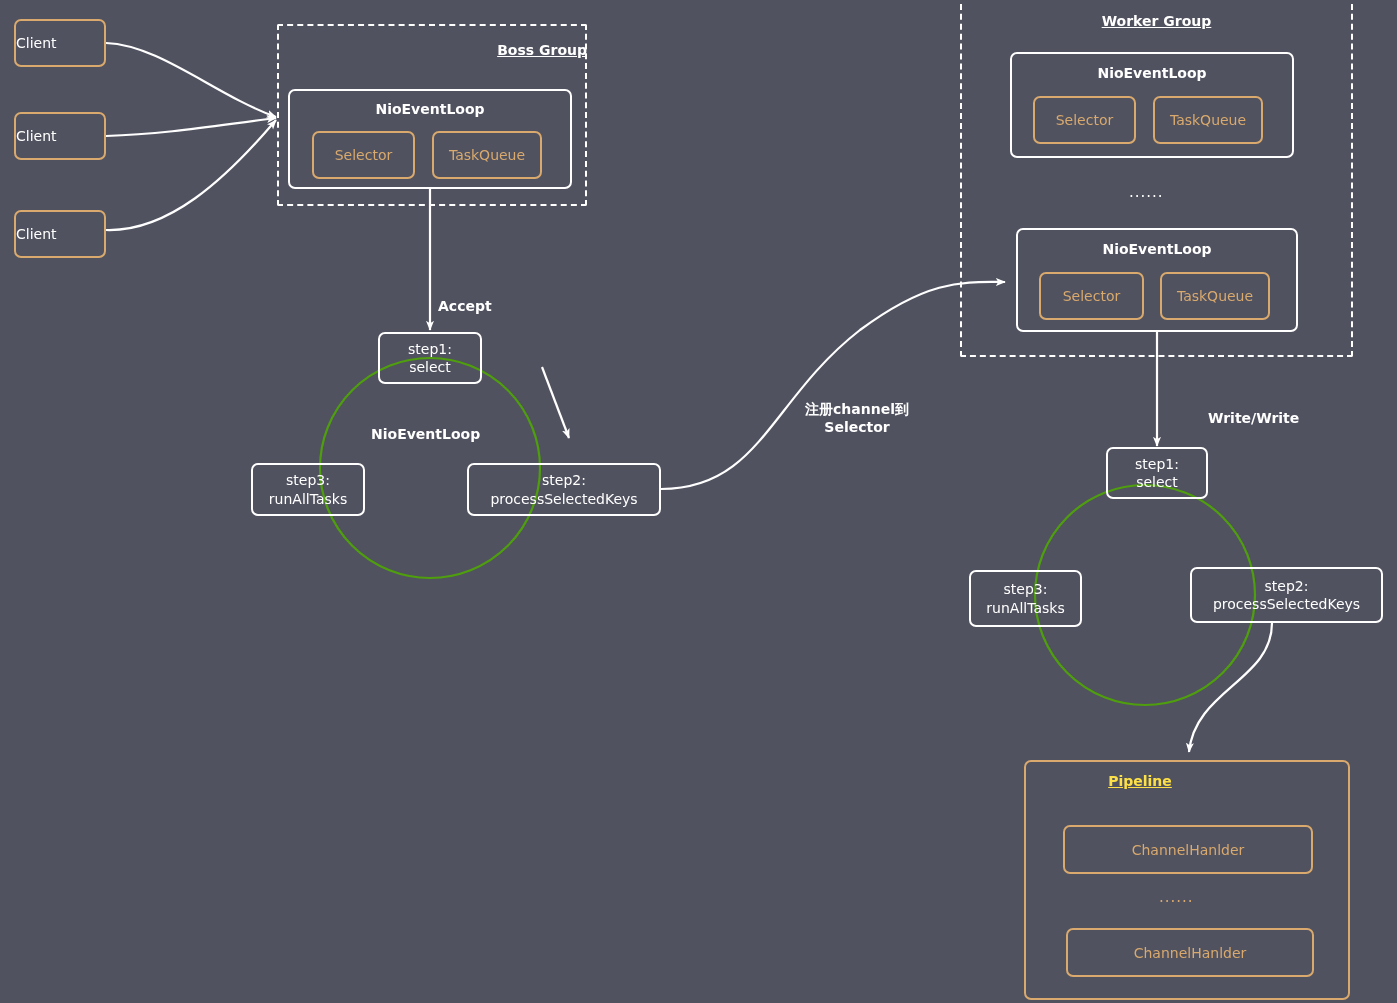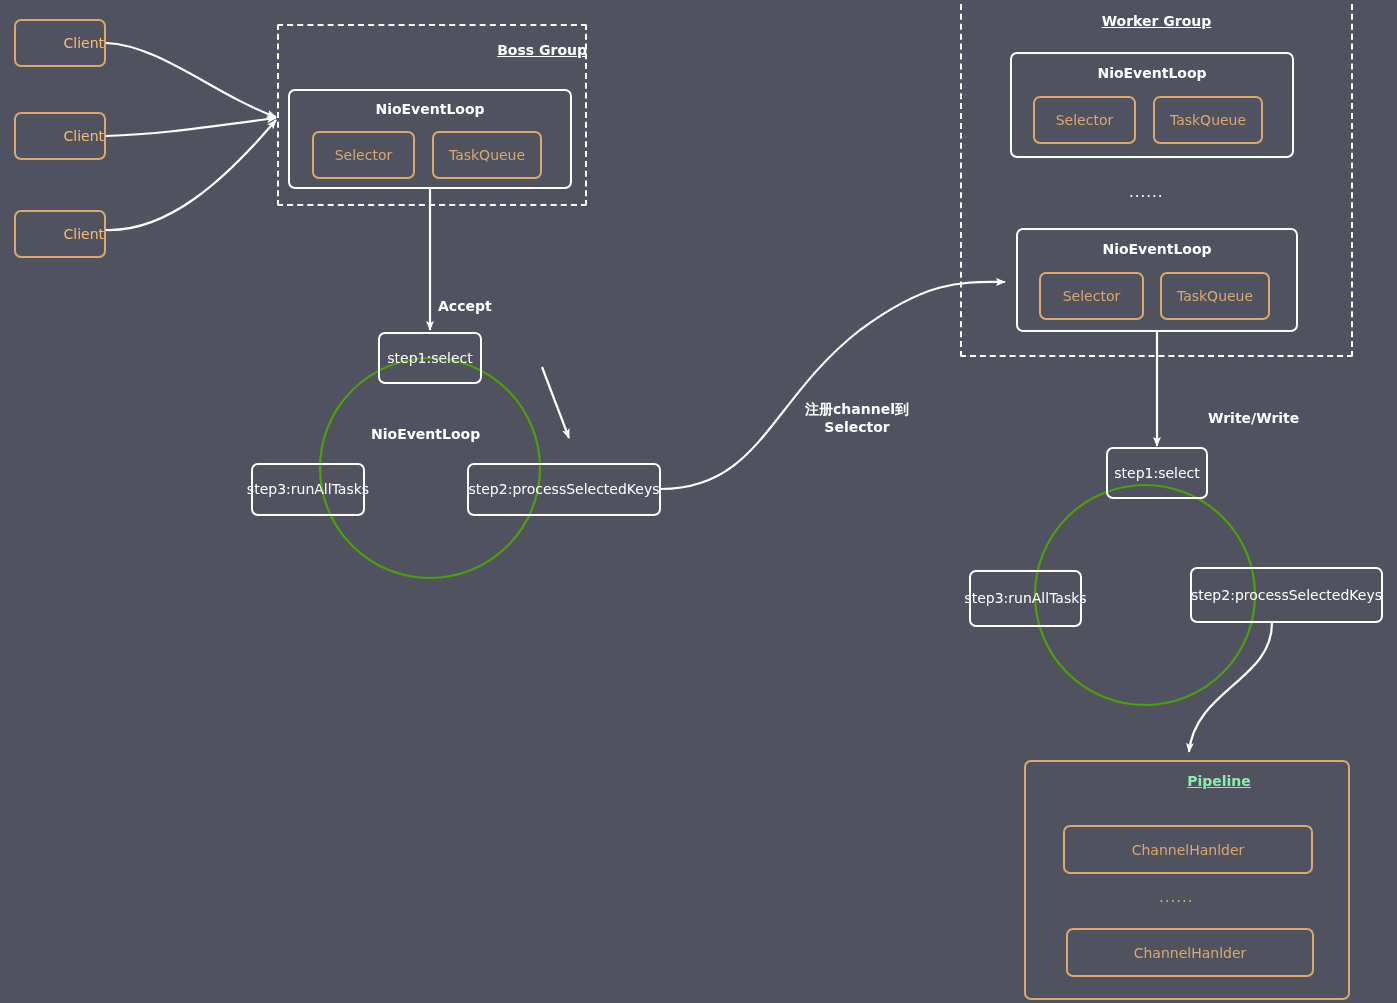--- a/index.html
+++ b/index.html
@@ -109,11 +109,11 @@
     box-sizing: border-box;
     border: 2px solid #d9a96d;
     border-radius: 7px;
-    color: #fdba74;
+    color: #ffffff;
     font-size: 14px;
     display: flex;
     align-items: center;
-    justify-content: flex-end;
+    justify-content: flex-start;
   }
 </style>
 </head>

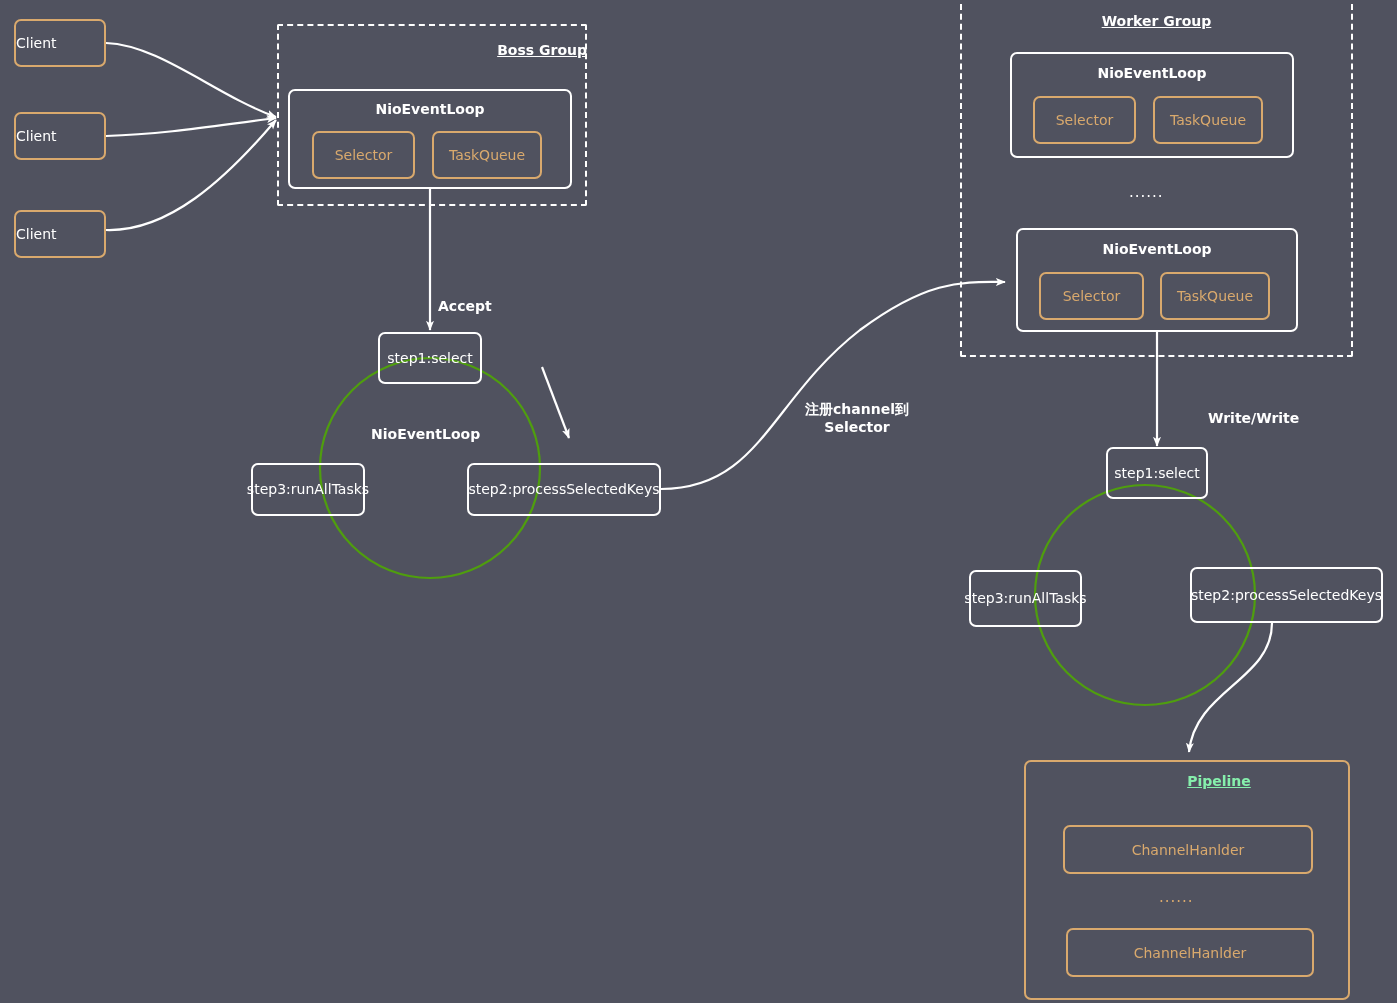--- a/index.html
+++ b/index.html
@@ -97,7 +97,7 @@
     color: #ffffff;
     font-size: 14px;
     display: flex;
-    flex-direction: row;
+    flex-direction: column;
     align-items: center;
     justify-content: center;
     text-align: right;

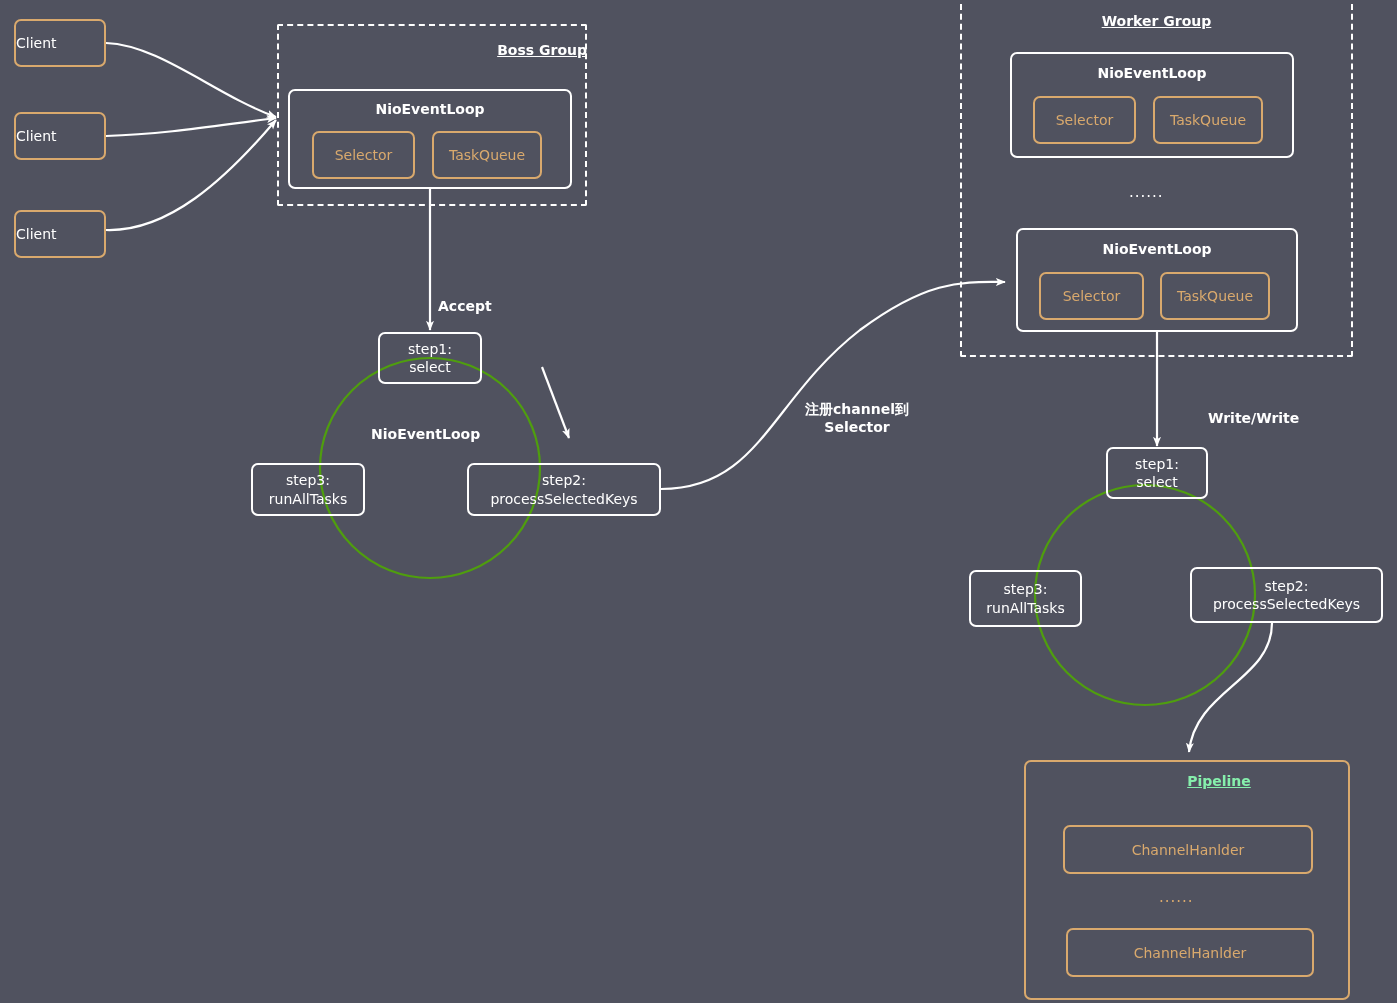--- a/index.html
+++ b/index.html
@@ -236,7 +236,7 @@
   </div>
 
   <div class="pipebox" style="left:1024px; top:760px; width:326px; height:240px;"></div>
-  <div class="grouplabel" style="left:1056px; top:773px; width:326px; color:#86efac;">Pipeline</div>
+  <div class="grouplabel" style="left:977px; top:773px; width:326px; color:#fde047;">Pipeline</div>
 
   <div class="sub-gold" style="left:1063px; top:825px; width:250px; height:49px;">
     <span>ChannelHanlder</span>

